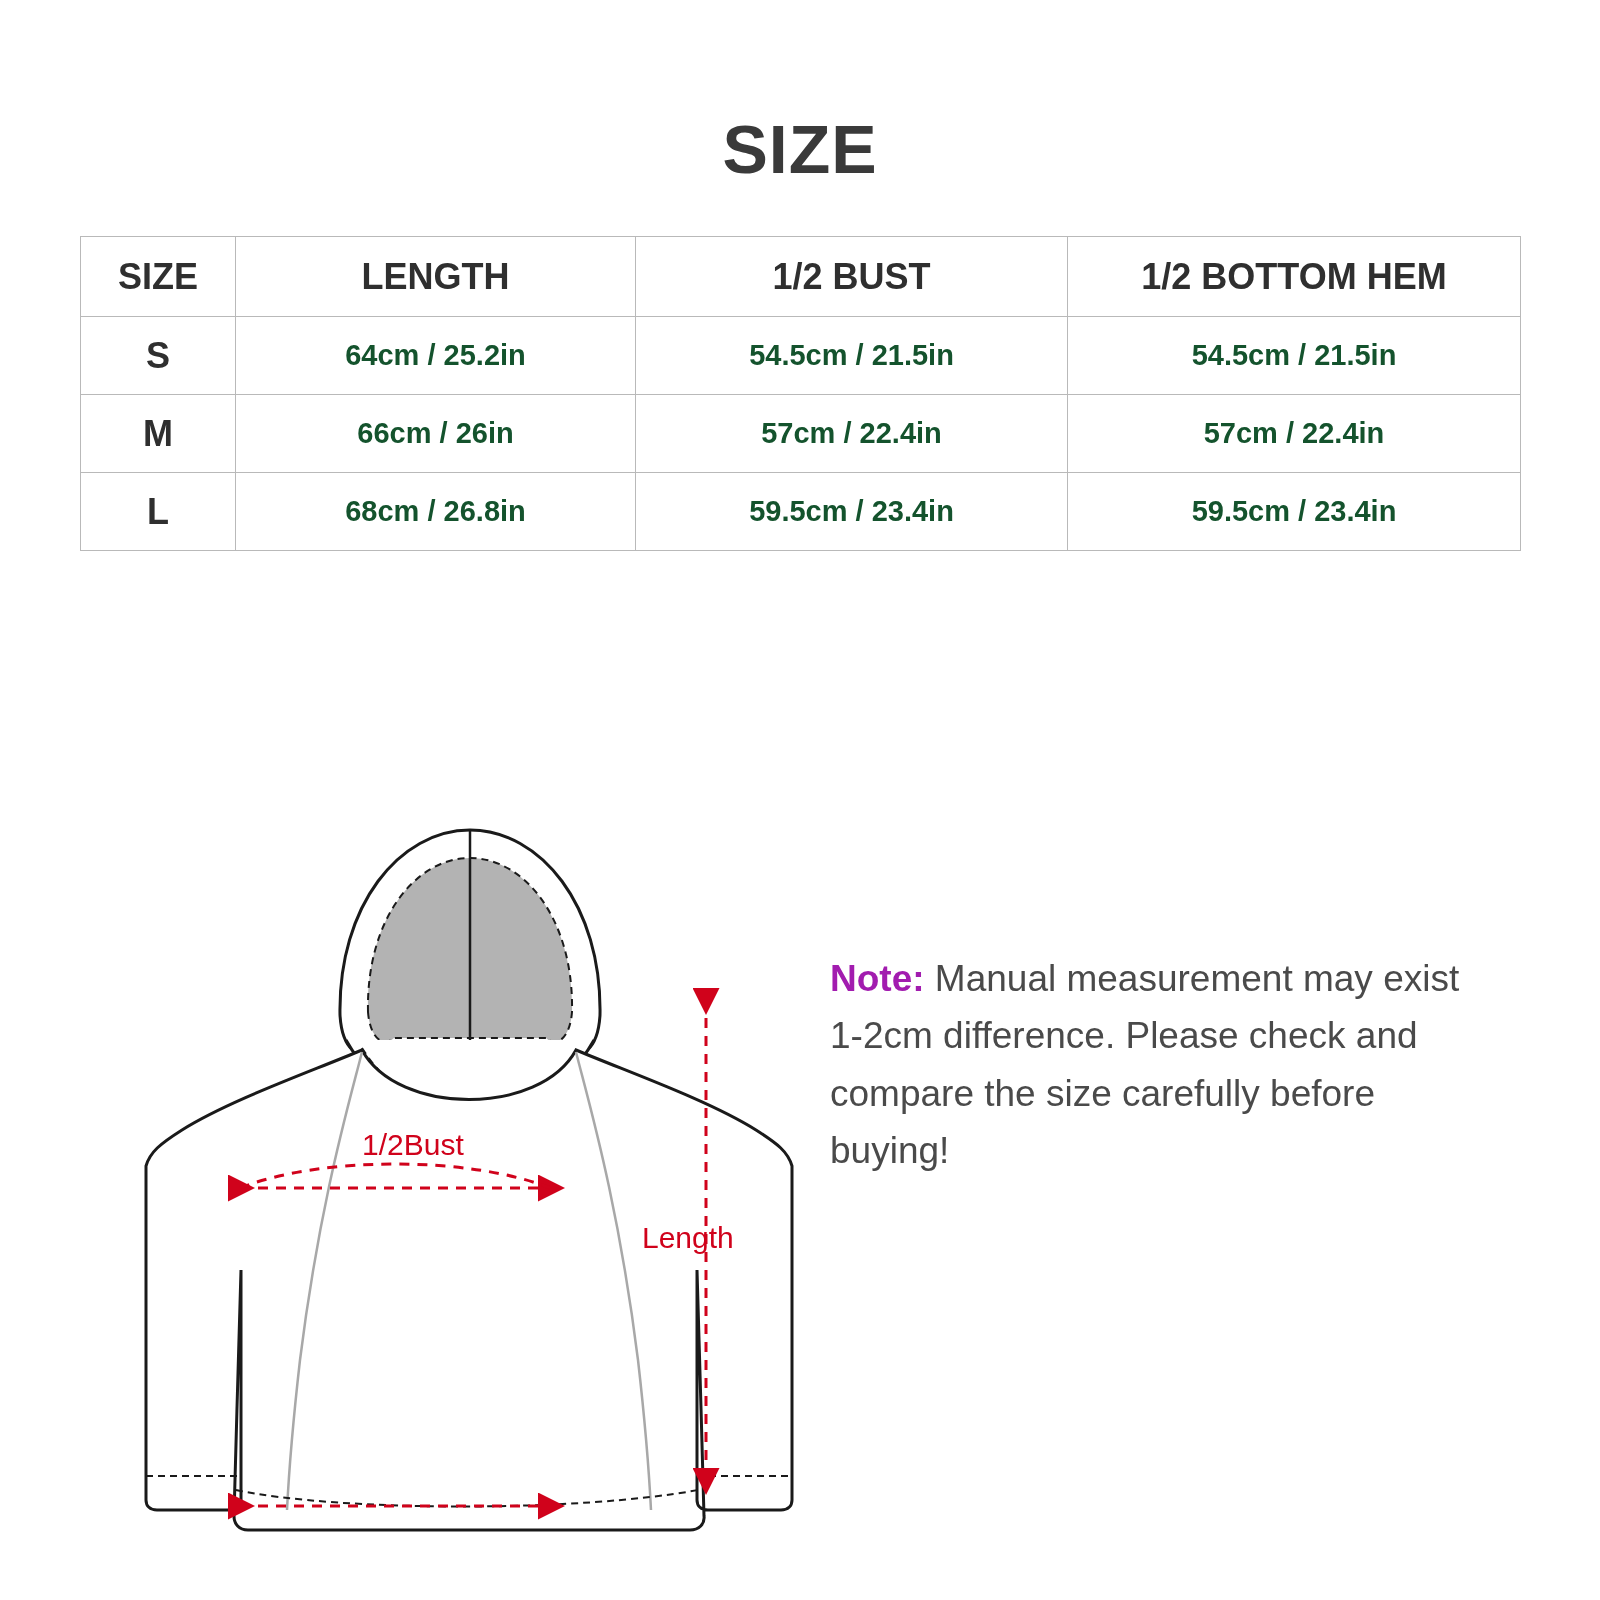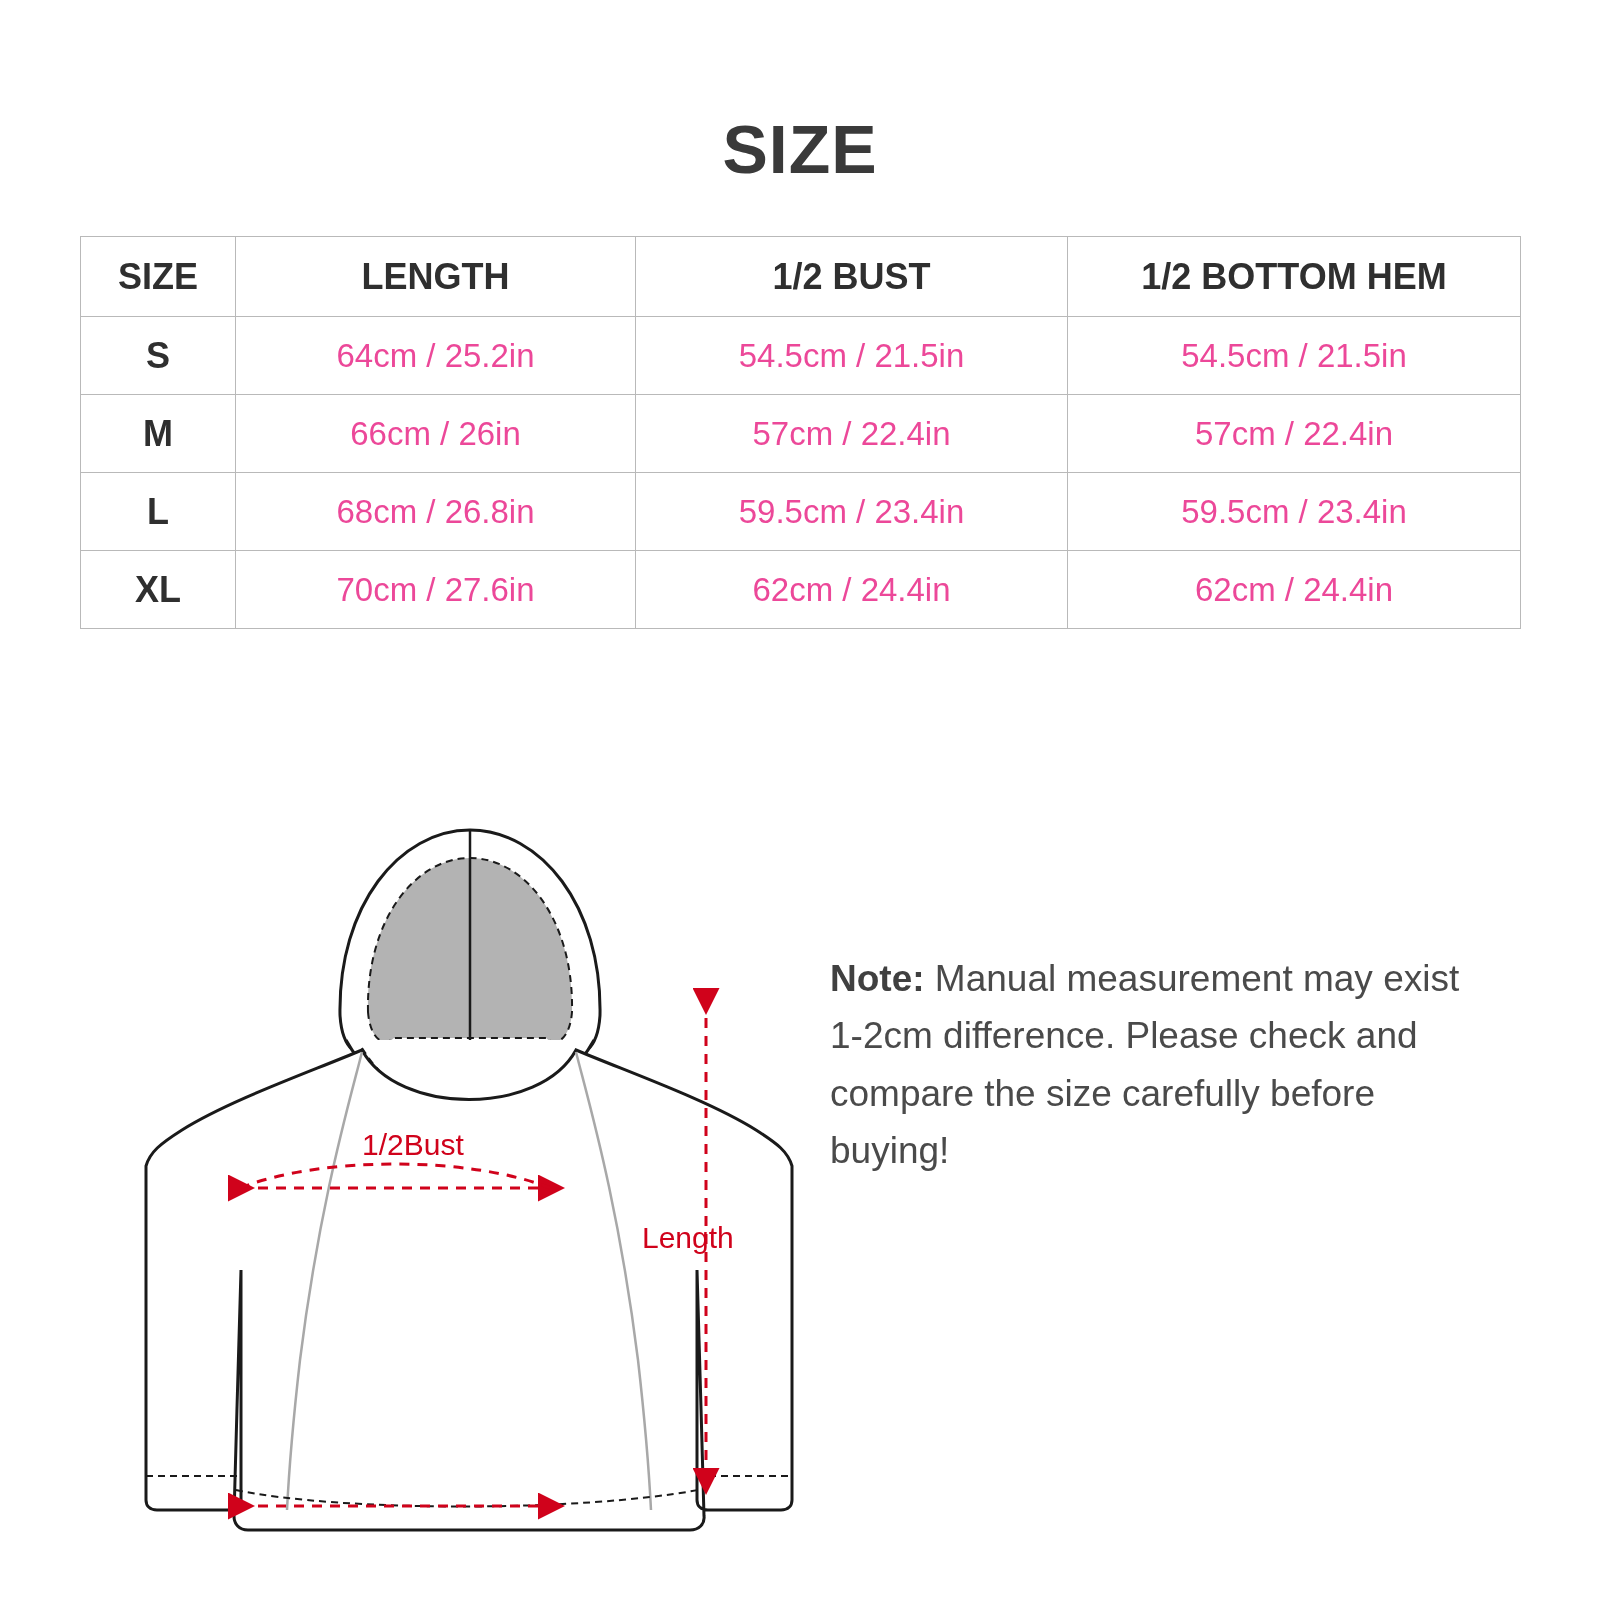--- a/index.html
+++ b/index.html
@@ -40,11 +40,11 @@
   .size-table td, .size-table th {
     border: 1px solid #b9b9b9;
     text-align: center;
-    color: #ec4899;
-    font-weight: normal;
+    color: #14532d;
+    font-weight: bold;
     padding: 0;
     height: 78px;
-    font-size: 33px;
+    font-size: 29px;
   }
   .size-table thead th {
     font-size: 36px;

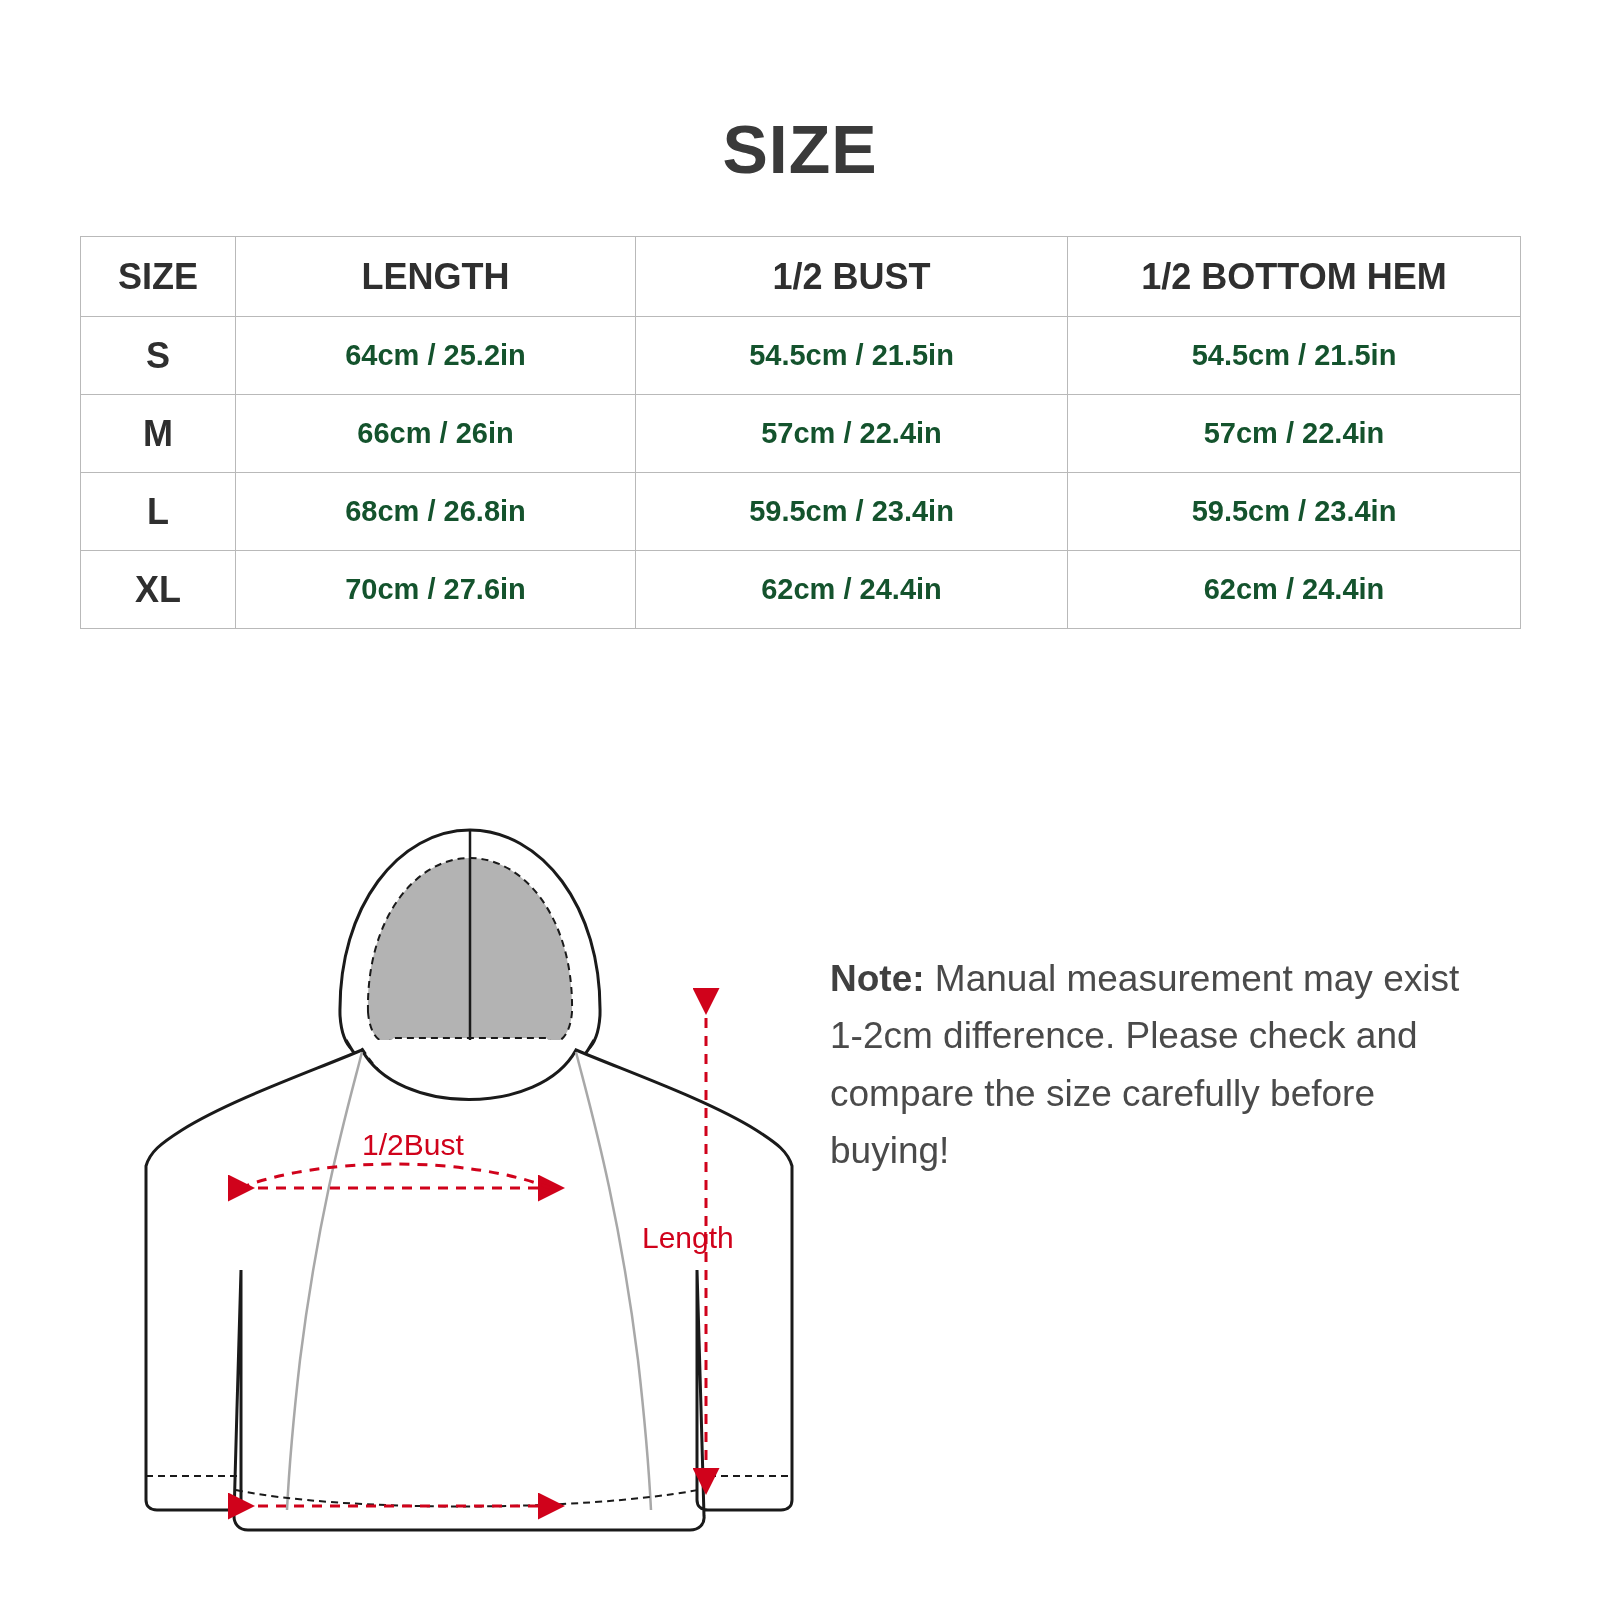--- a/index.html
+++ b/index.html
@@ -128,12 +128,6 @@
         <td>68cm / 26.8in</td>
         <td>59.5cm / 23.4in</td>
         <td>59.5cm / 23.4in</td>
-      </tr>
-      <tr>
-        <td class="sizecol">XL</td>
-        <td>70cm / 27.6in</td>
-        <td>62cm / 24.4in</td>
-        <td>62cm / 24.4in</td>
       </tr>
     </tbody>
   </table>

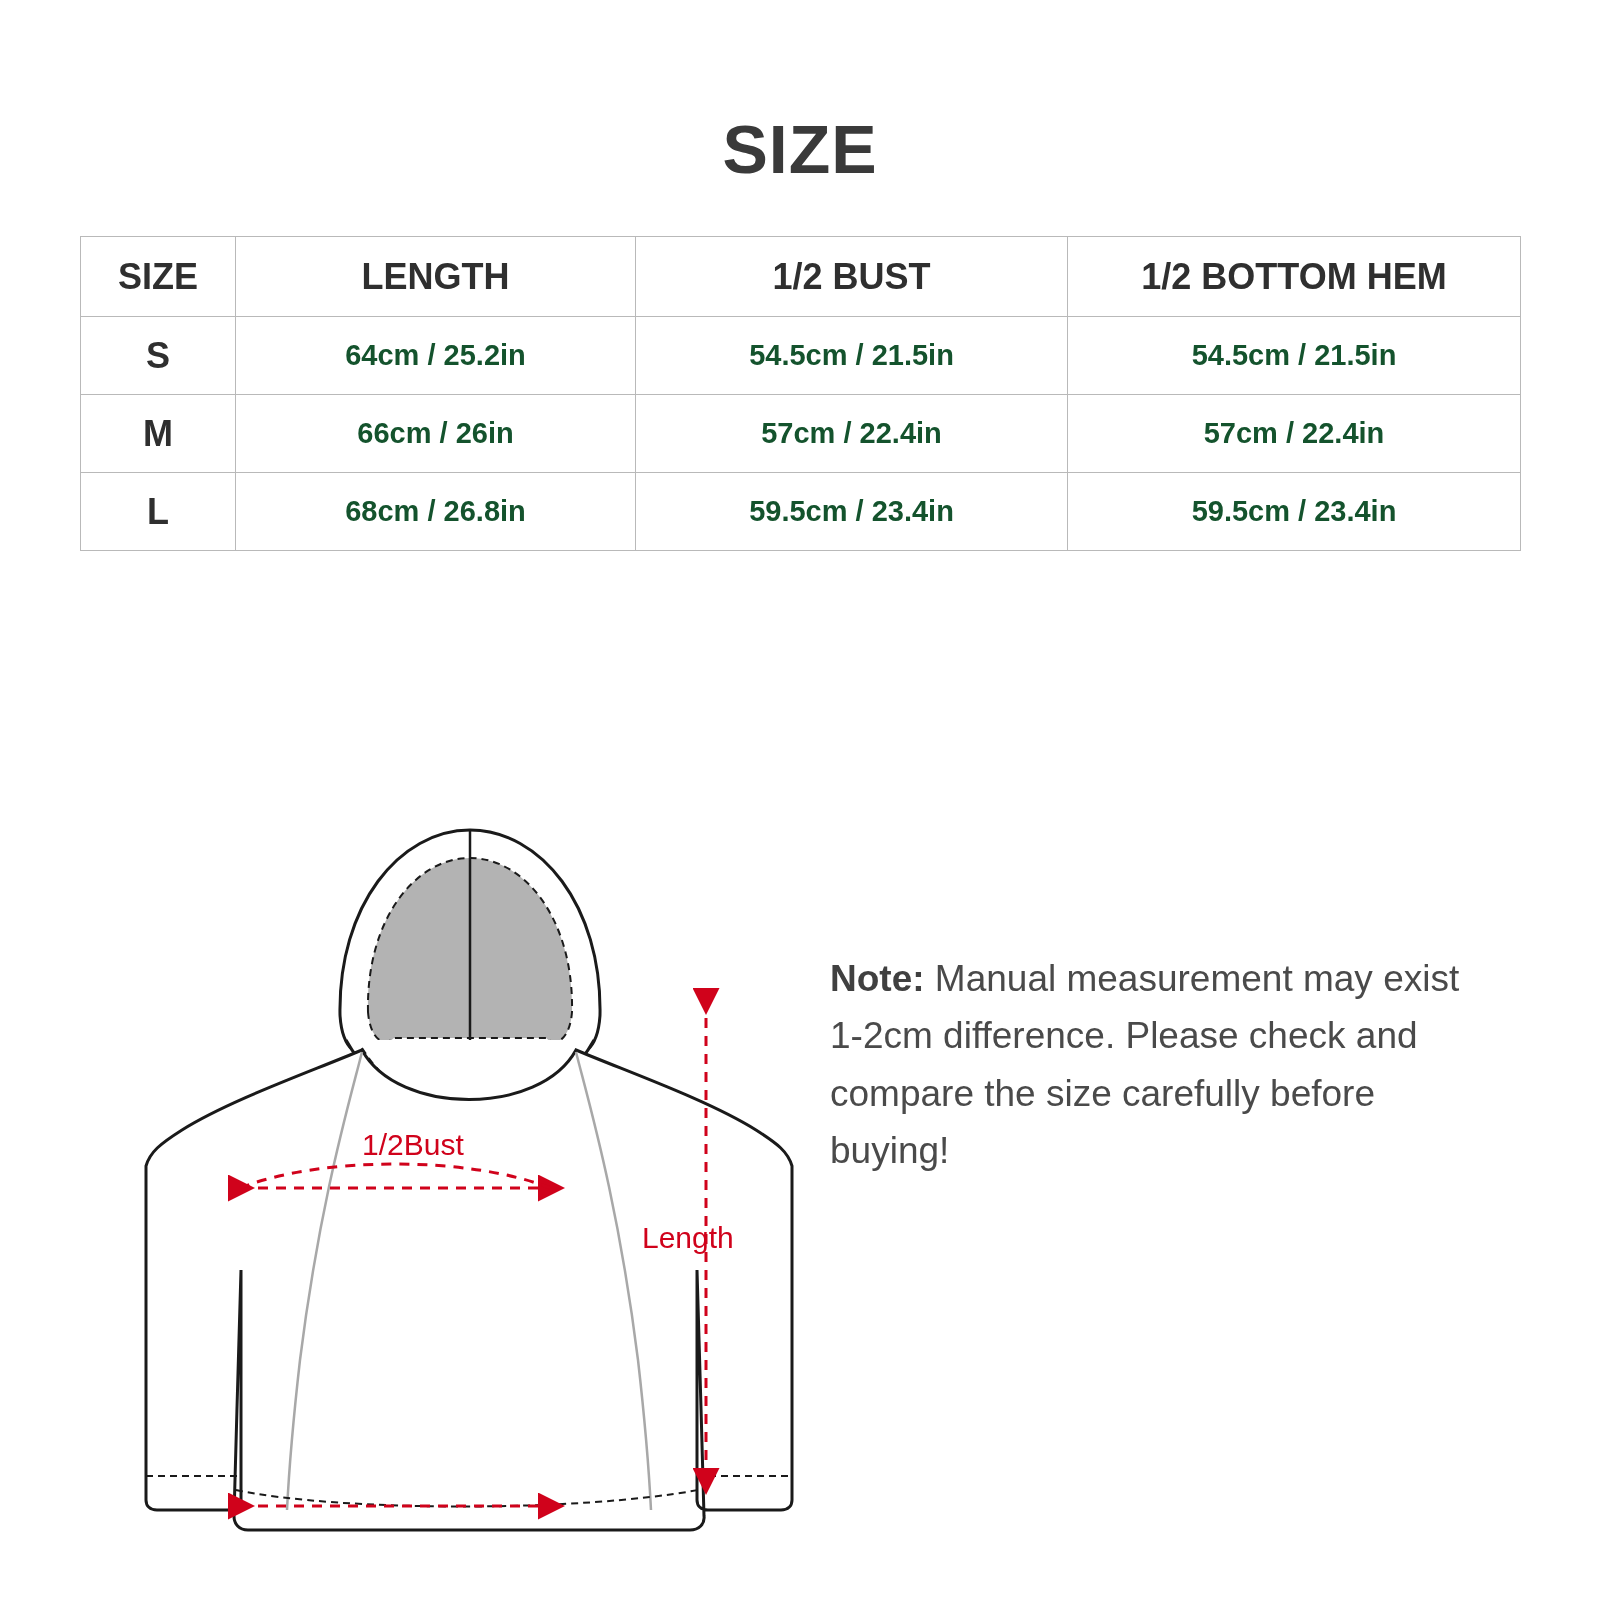--- a/index.html
+++ b/index.html
@@ -72,7 +72,7 @@
     line-height: 1.55;
     color: #4a4a4a;
   }
-  .note b { color: #404040; font-weight: bold; }
+  .note b { color: #a21caf; font-weight: bold; }
 
   
   .illustration {

